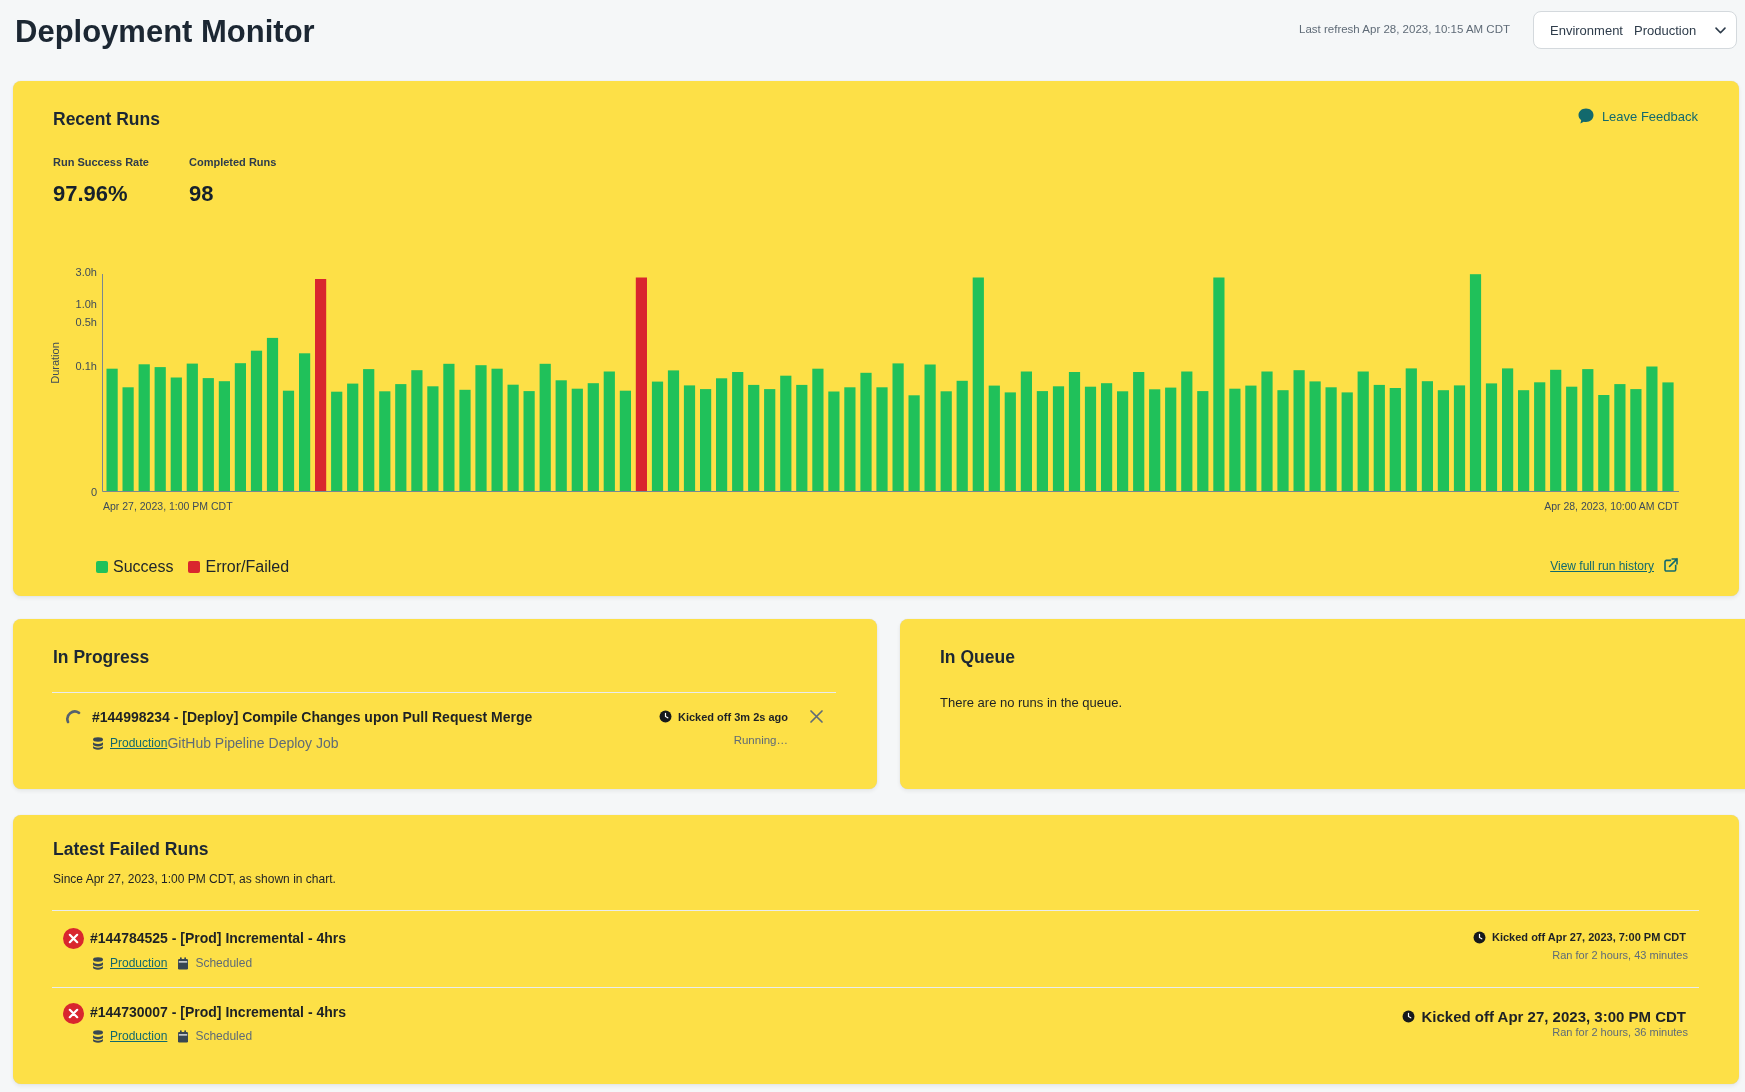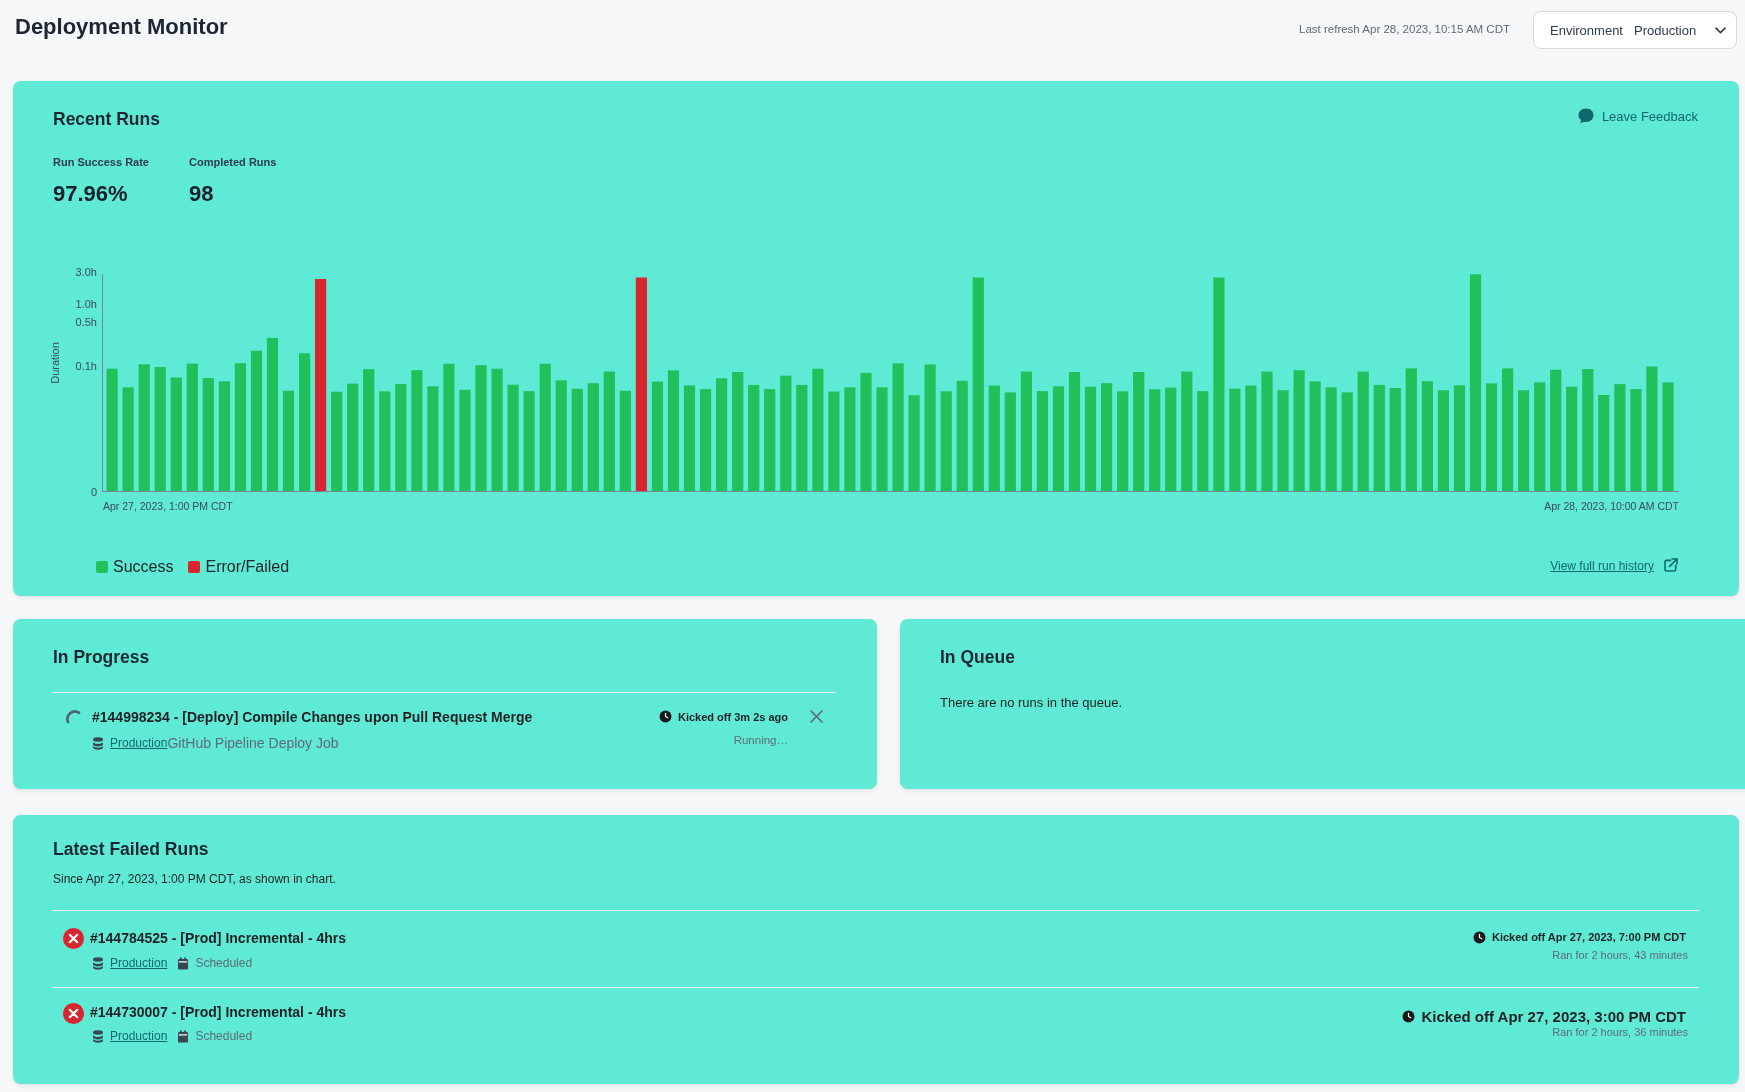--- a/index.html
+++ b/index.html
@@ -5,7 +5,7 @@
 * { margin:0; padding:0; box-sizing:border-box; }
 html,body { width:1745px; height:1092px; background:#f5f7f8; font-family:"Liberation Sans",sans-serif; overflow:hidden; position:relative; }
 .card { position:absolute; background:#5eead4; border-radius:8px; box-shadow:0 2px 4px rgba(16,24,32,0.07), 0 0 1px rgba(16,24,32,0.14); }
-.h1 { position:absolute; left:15px; top:14px; font-size:22px; font-weight:bold; color:#1c2733; }
+.h1 { position:absolute; left:15px; top:14px; font-size:31px; font-weight:bold; color:#1c2733; }
 .lastrefresh { position:absolute; top:23px; right:235px; font-size:11.5px; color:#5f6b77; }
 .envbtn { position:absolute; top:11px; left:1533px; width:204px; height:38px; background:#fff; border:1px solid #d4d9dd; border-radius:8px; font-size:13px; color:#2e3c4b; display:flex; align-items:center; padding-left:16px; }
 .cardtitle { font-size:17.5px; font-weight:bold; color:#1c2733; }

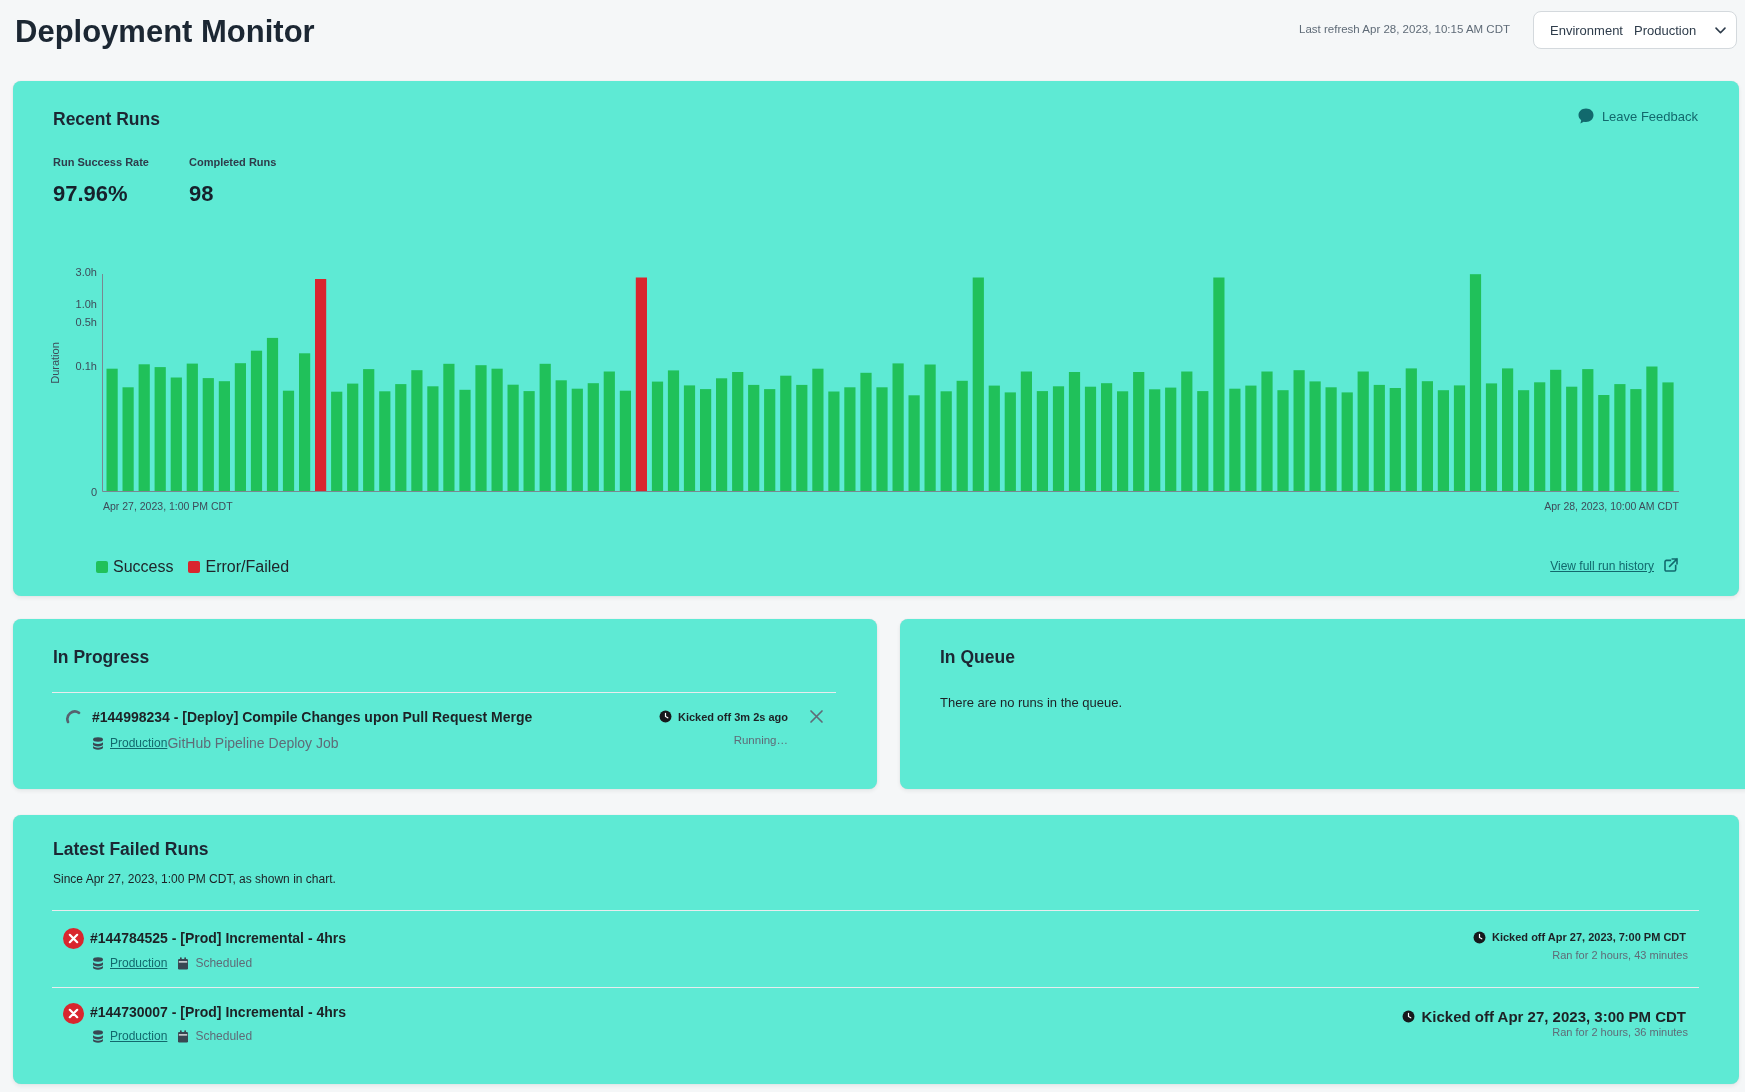--- a/index.html
+++ b/index.html
@@ -4,7 +4,7 @@
 <style>
 * { margin:0; padding:0; box-sizing:border-box; }
 html,body { width:1745px; height:1092px; background:#f5f7f8; font-family:"Liberation Sans",sans-serif; overflow:hidden; position:relative; }
-.card { position:absolute; background:#5eead4; border-radius:8px; box-shadow:0 2px 4px rgba(16,24,32,0.07), 0 0 1px rgba(16,24,32,0.14); }
+.card { position:absolute; background:#fde047; border-radius:8px; box-shadow:0 2px 4px rgba(16,24,32,0.07), 0 0 1px rgba(16,24,32,0.14); }
 .h1 { position:absolute; left:15px; top:14px; font-size:31px; font-weight:bold; color:#1c2733; }
 .lastrefresh { position:absolute; top:23px; right:235px; font-size:11.5px; color:#5f6b77; }
 .envbtn { position:absolute; top:11px; left:1533px; width:204px; height:38px; background:#fff; border:1px solid #d4d9dd; border-radius:8px; font-size:13px; color:#2e3c4b; display:flex; align-items:center; padding-left:16px; }

